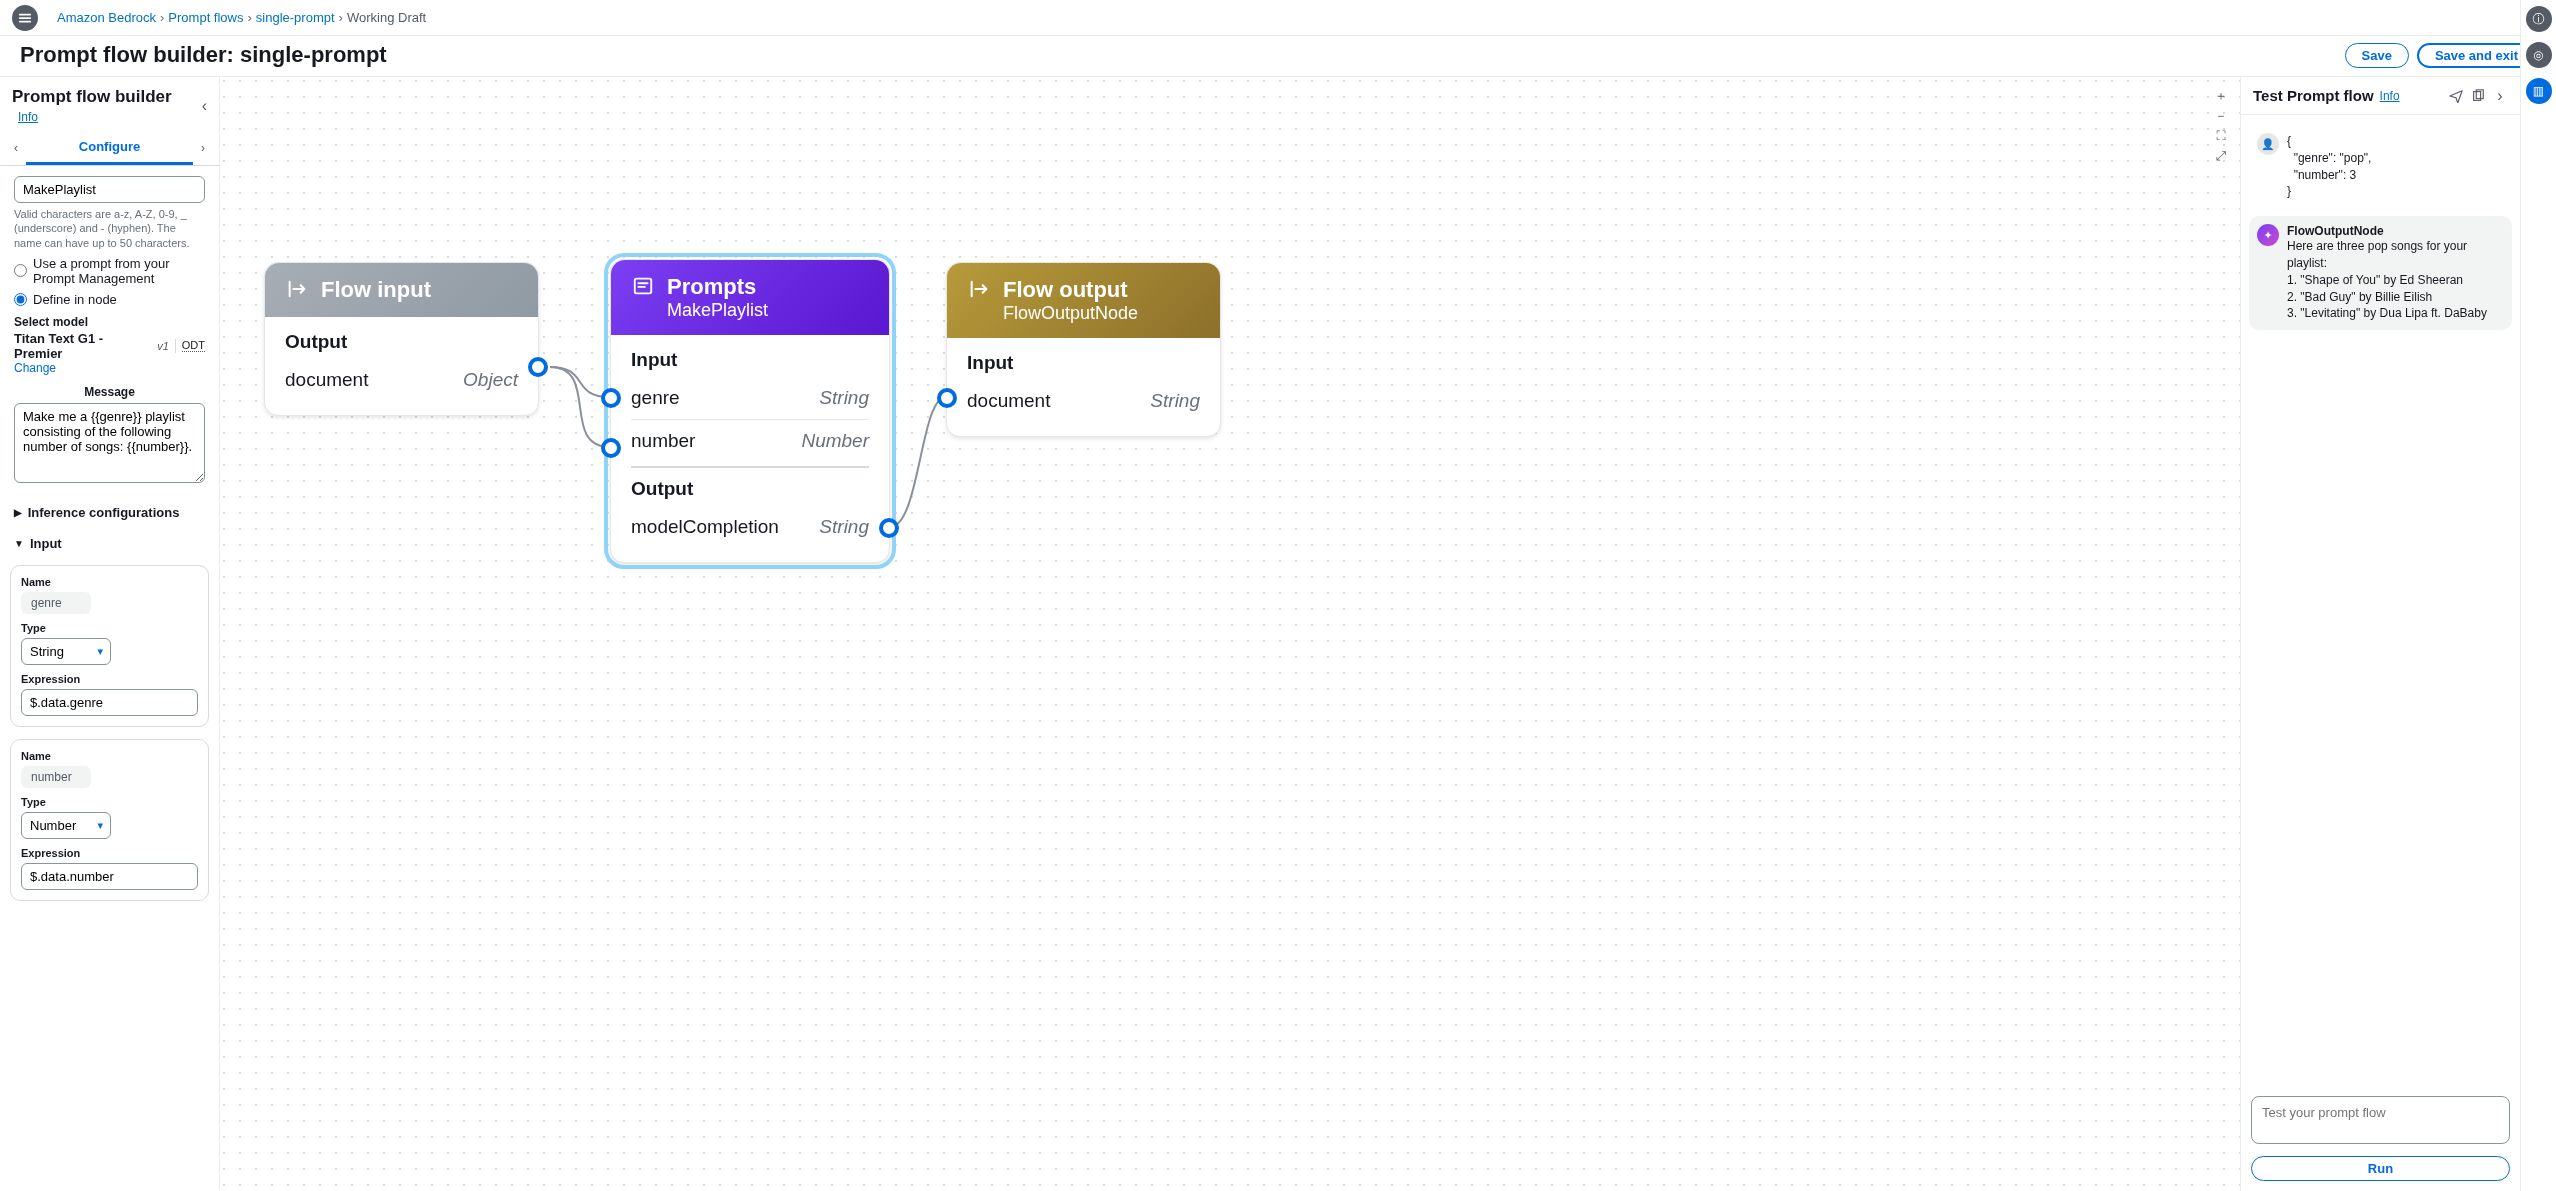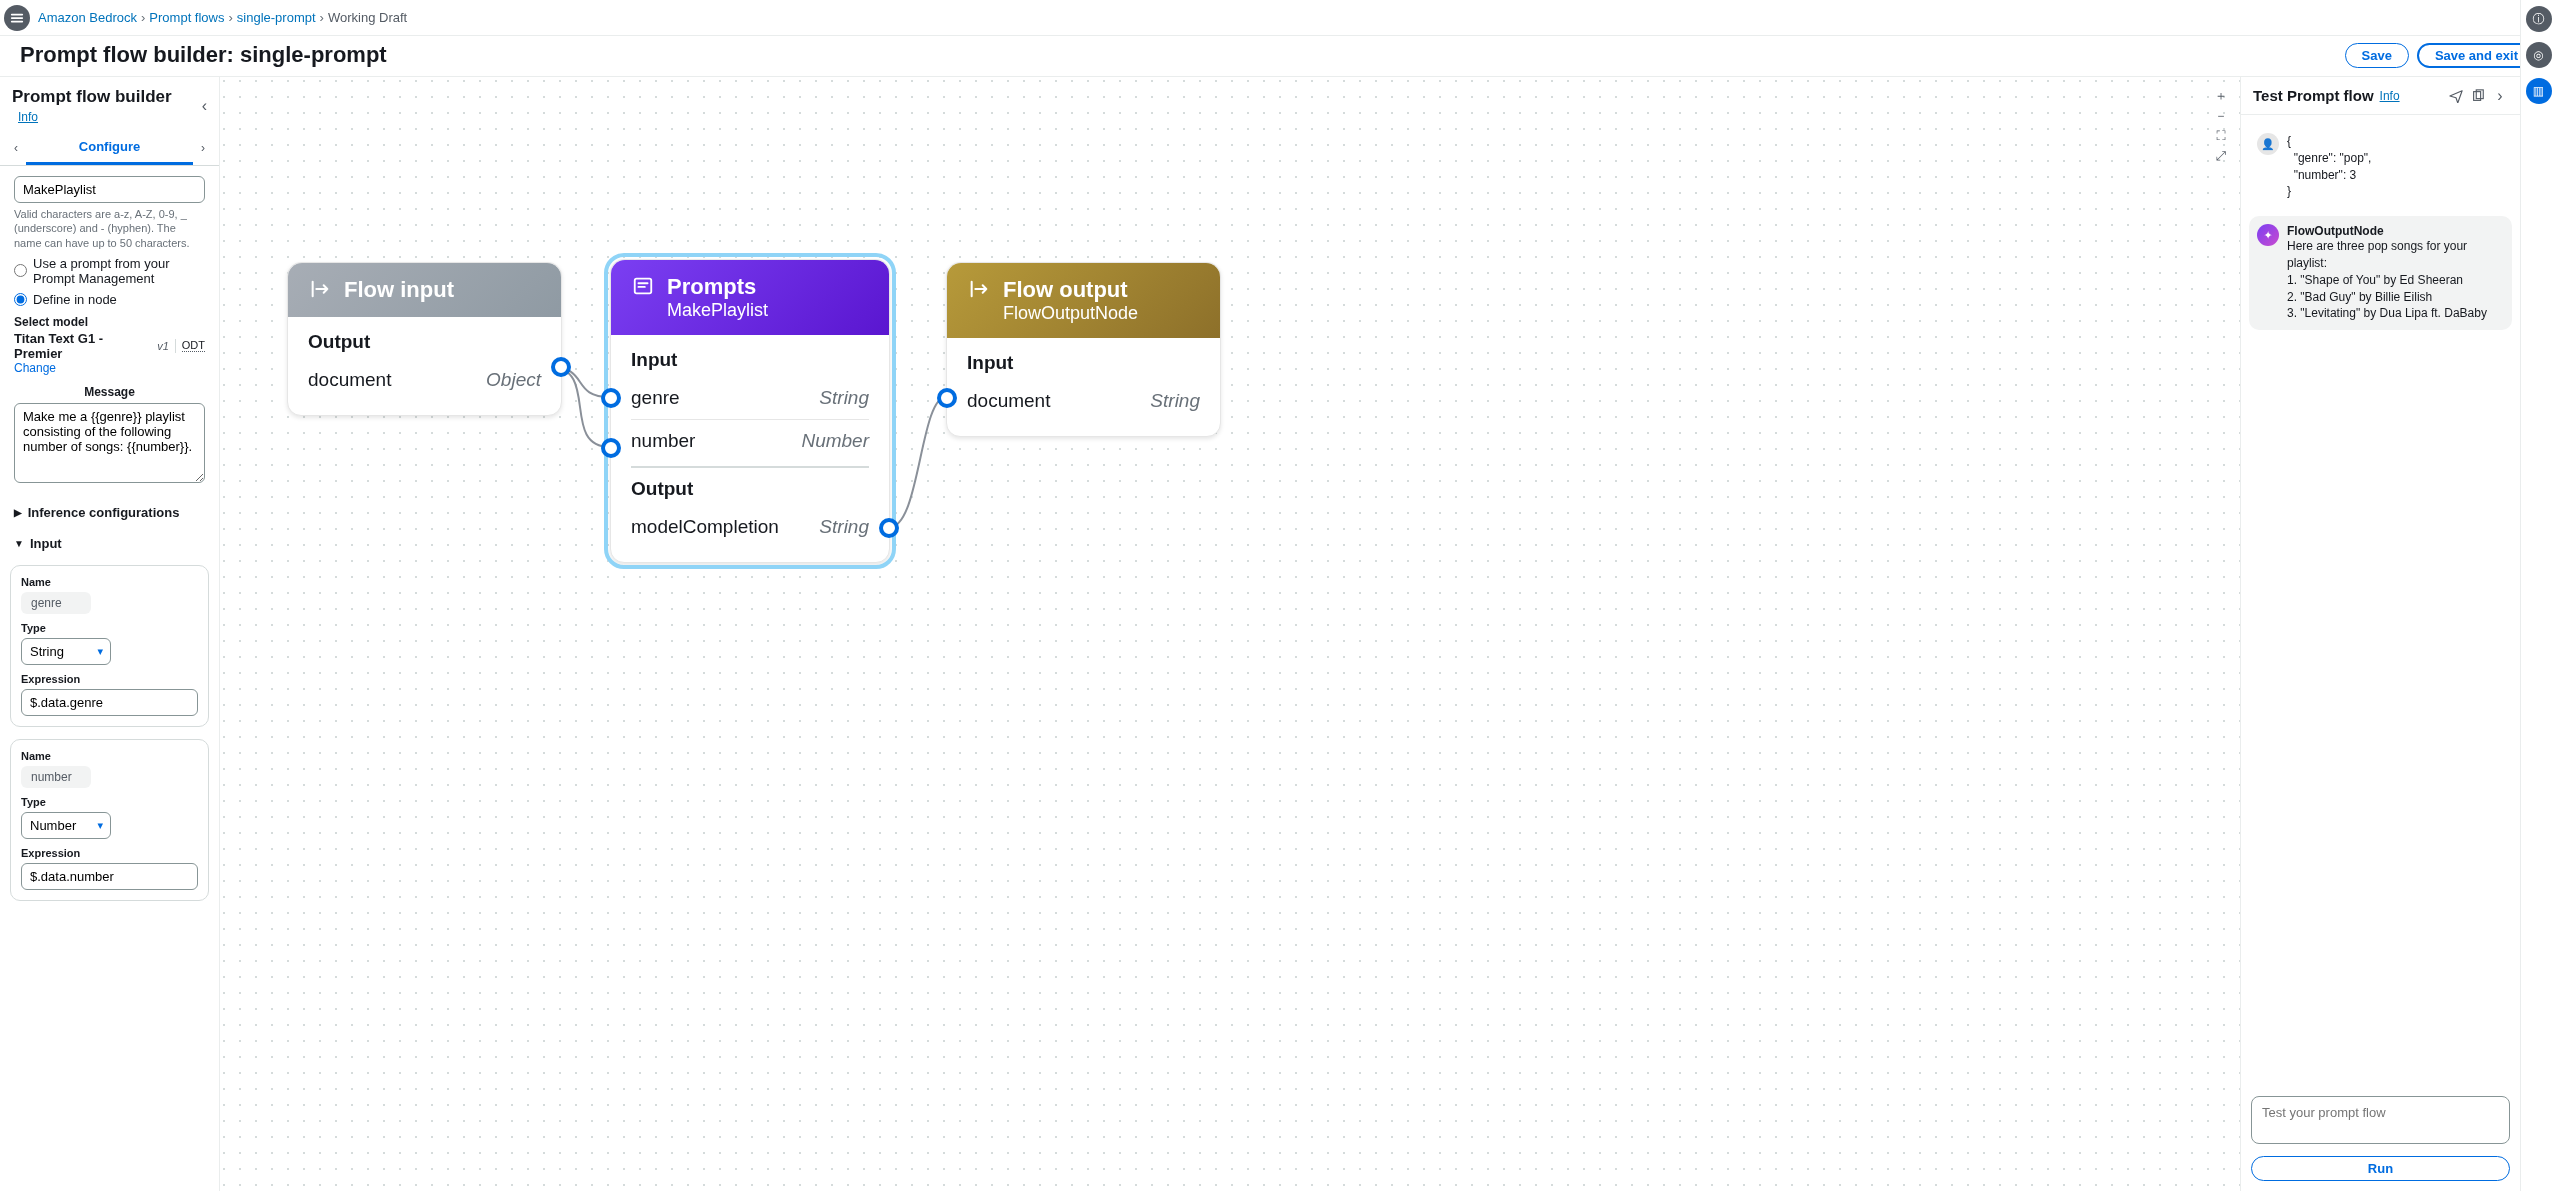--- a/index.html
+++ b/index.html
@@ -6,7 +6,7 @@
 html, body { width: 100%; height: 100%; background: #fff; color: #16191f; }
 
 
-.topbar { display: flex; align-items: center; padding: 4px 4px; gap: 8px; border-bottom: 1px solid #eaeded; height: 36px; }
+.topbar { display: flex; align-items: center; padding: 4px 12px; gap: 19px; border-bottom: 1px solid #eaeded; height: 36px; }
 .menu-btn { width: 26px; height: 26px; border-radius: 50%; background: #545b64; display: flex; align-items: center; justify-content: center; color: #fff; }
 .menu-btn svg { width: 14px; height: 14px; }
 .breadcrumb { display: flex; align-items: center; gap: 4px; font-size: 13px; }

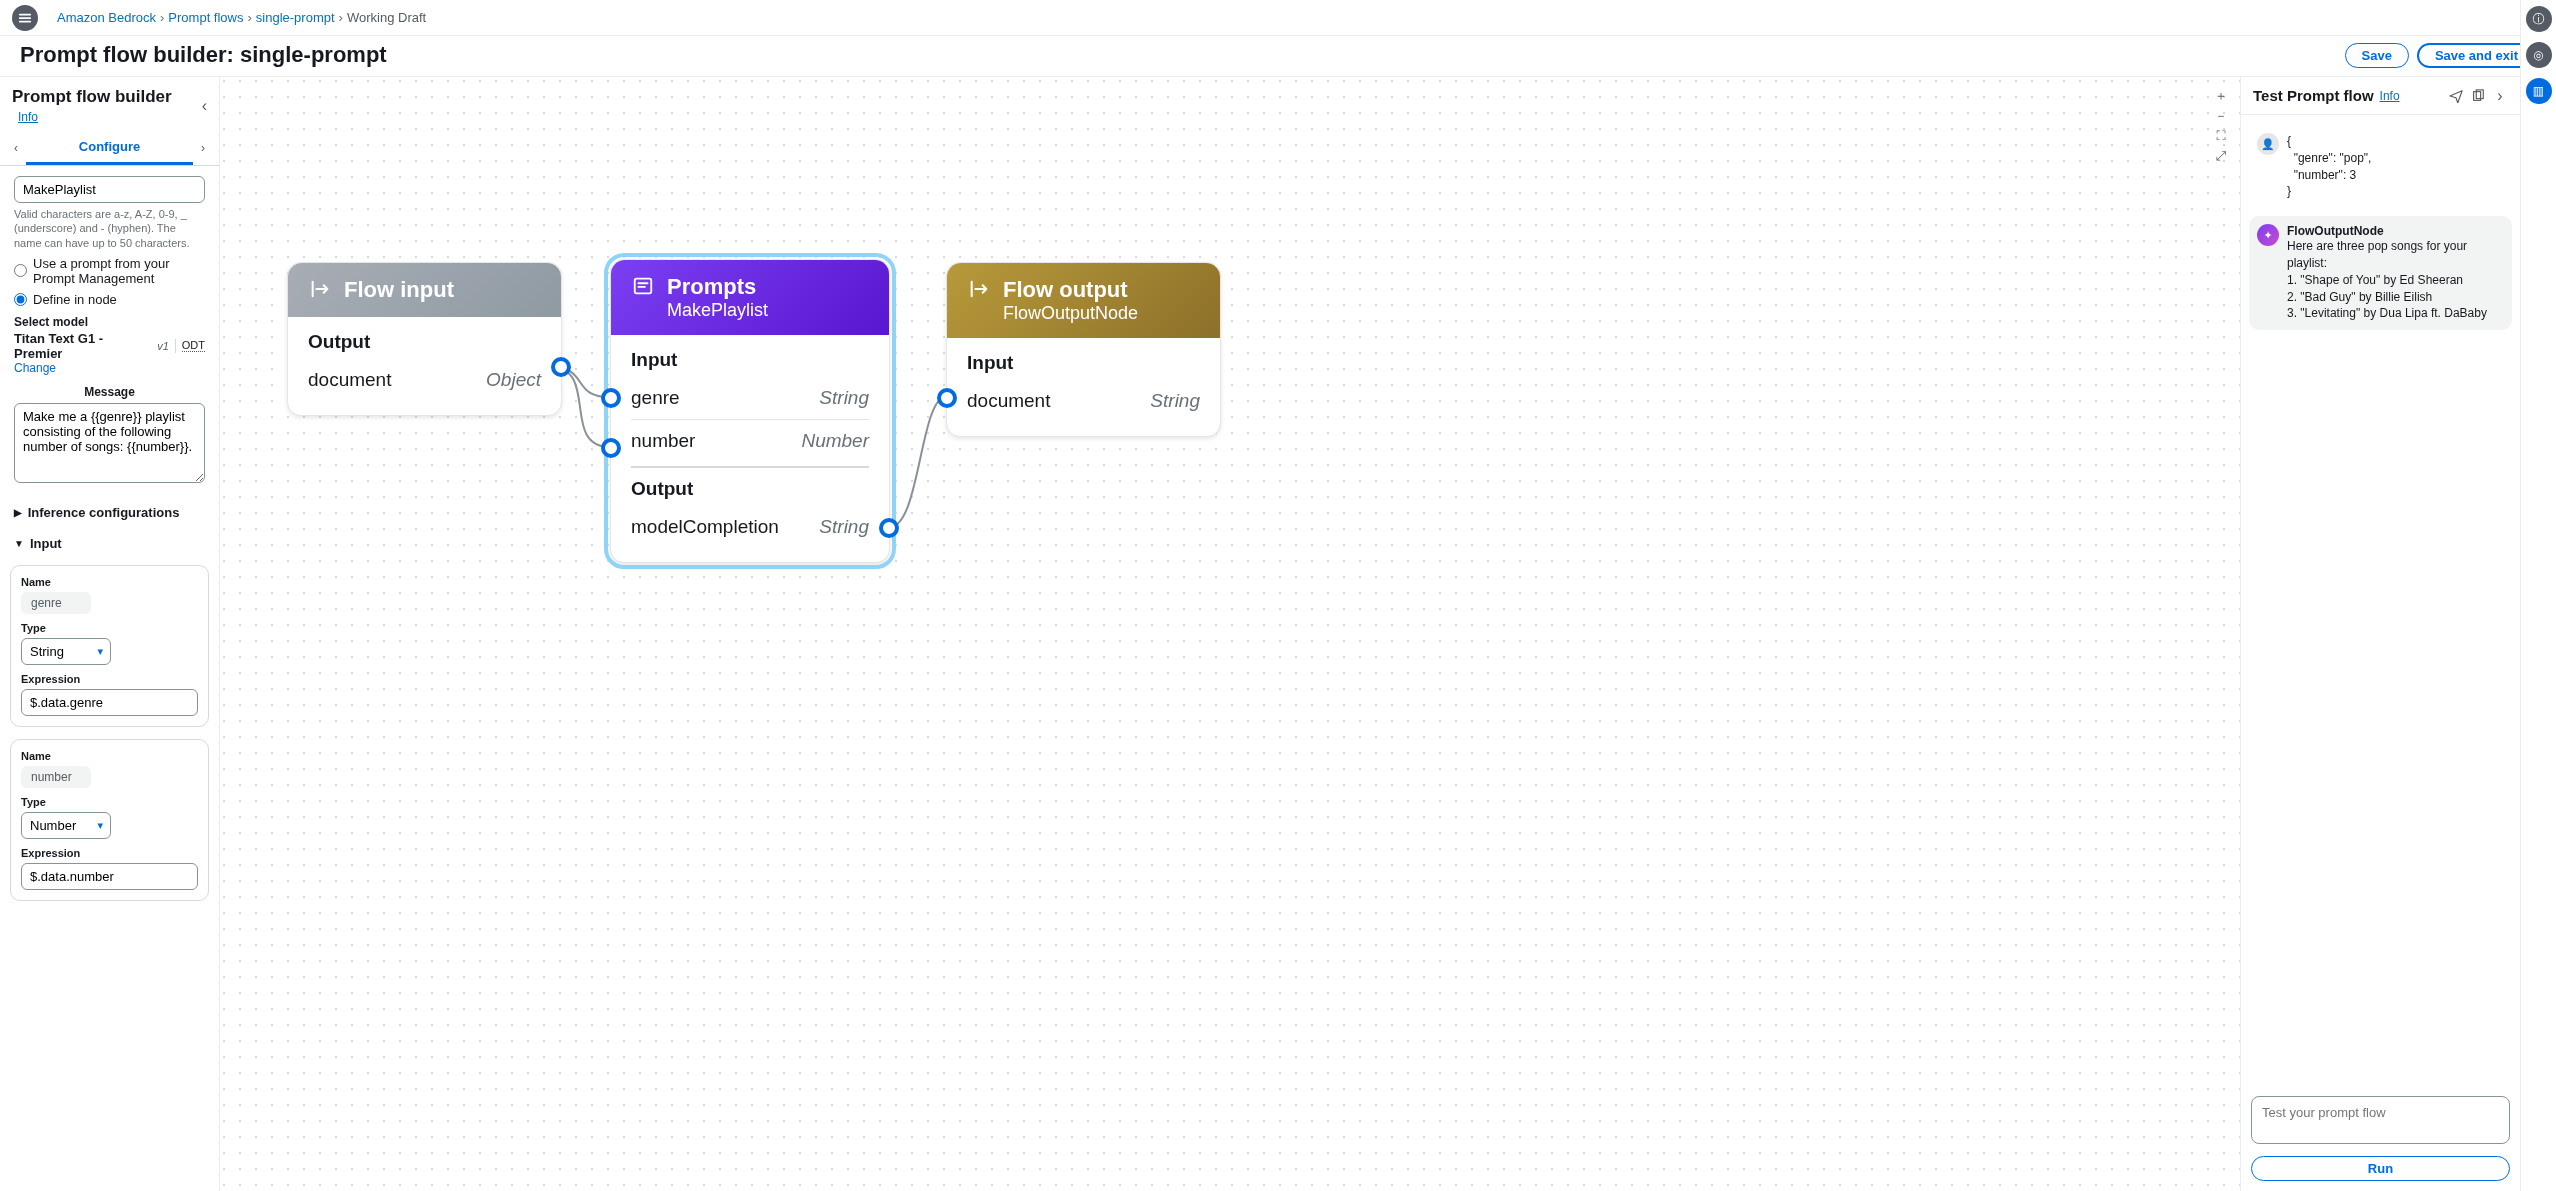--- a/index.html
+++ b/index.html
@@ -238,7 +238,7 @@
       <path d="M 670 450 C 700 450, 700 320, 726 320"></path>
     </svg>
 
-    <div class="node" style="left:67px; top:185px; width:275px;">
+    <div class="node" style="left:44px; top:185px; width:275px;">
       <div class="node-header hdr-input">
         <span class="hicon">
           <svg viewBox="0 0 24 24" width="22" height="22">

